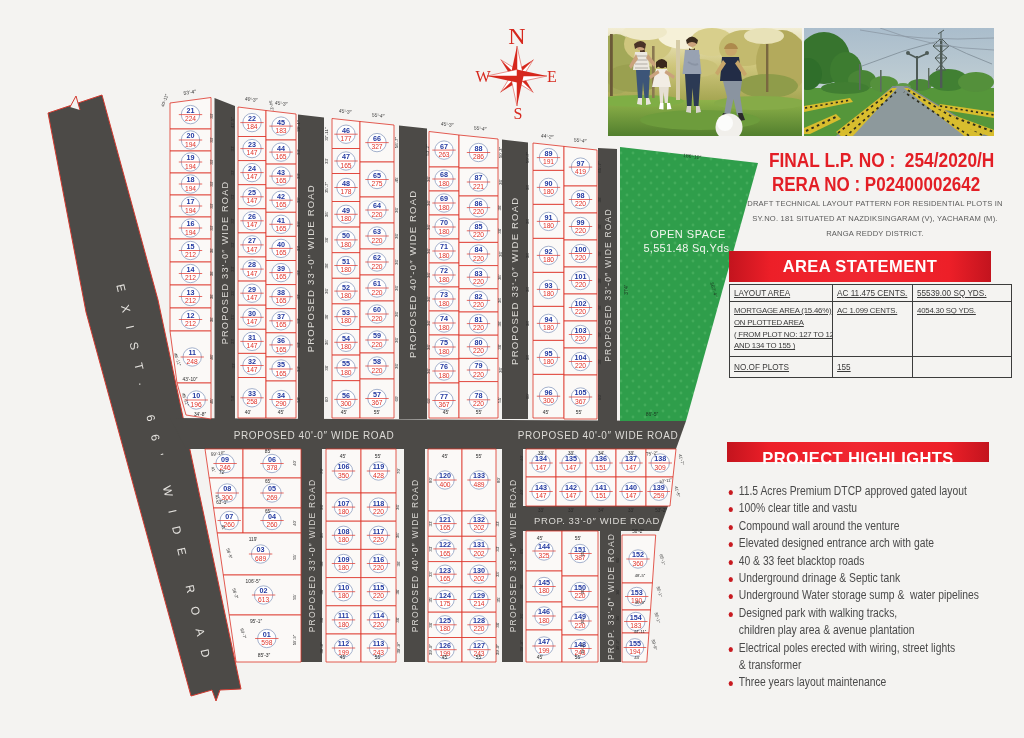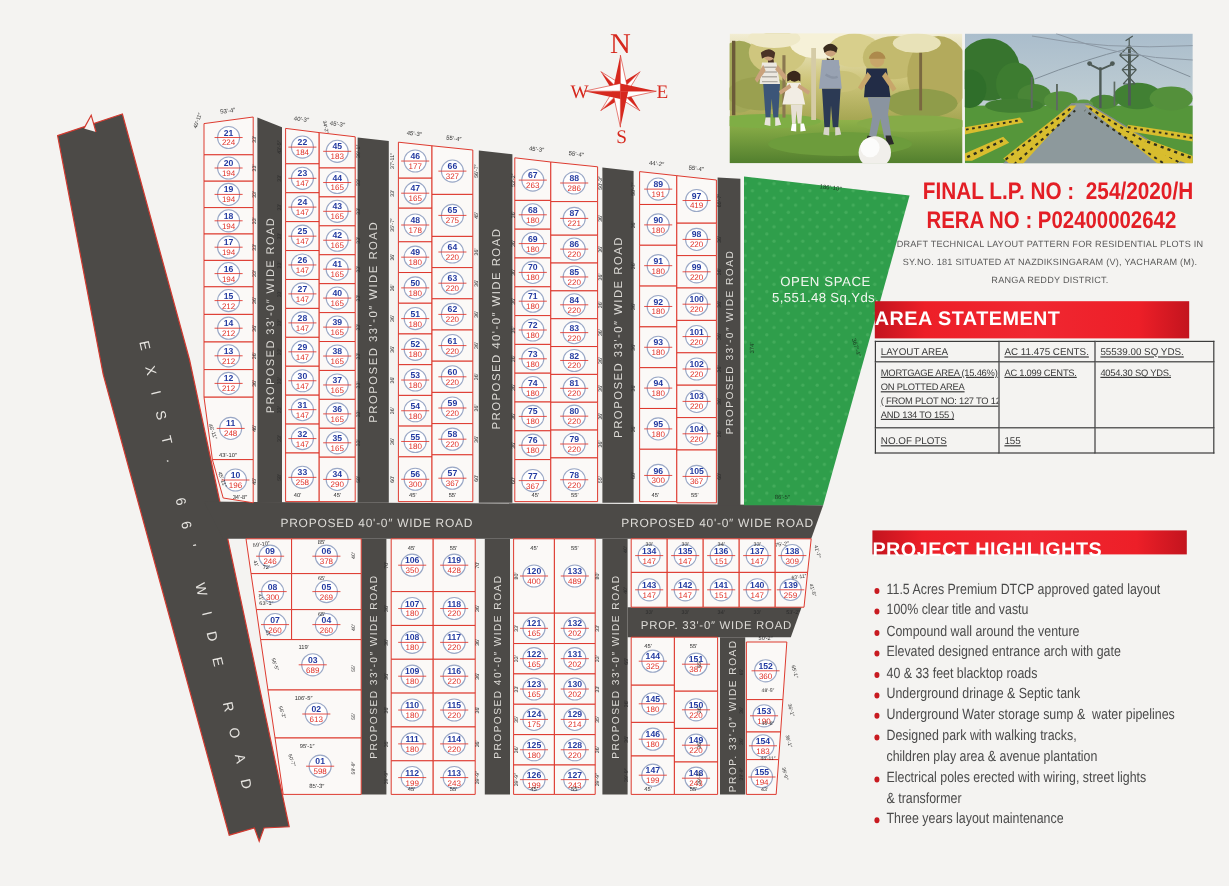--- a/index.html
+++ b/index.html
@@ -12,7 +12,7 @@
 .desc { left:745px; top:197px; width:260px; font-size:7.6px; color:#5a5a5a; text-align:center;
         line-height:14.8px; letter-spacing:0.2px; }
 .bar { background:linear-gradient(90deg,#c3141e 0%,#ed1f28 16%,#f02731 50%,#ed1f28 84%,#c3141e 100%); color:#fff;
-       font-weight:bold; }
+       font-weight:bold; text-align:center; }
 .areabar { left:729px; top:251px; width:262px; height:31px; font-size:16.5px; line-height:31px; letter-spacing:0.4px; }
 .pjbar { left:727px; top:442px; width:262px; height:20px; font-size:16.5px; line-height:32px; letter-spacing:0.4px; }
 table.at { position:absolute; left:729px; top:284px; width:264px; border-collapse:collapse; table-layout:fixed; }

